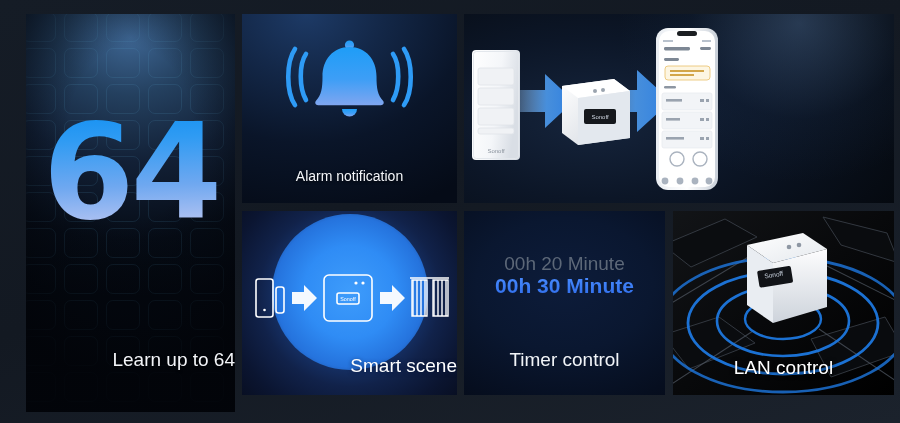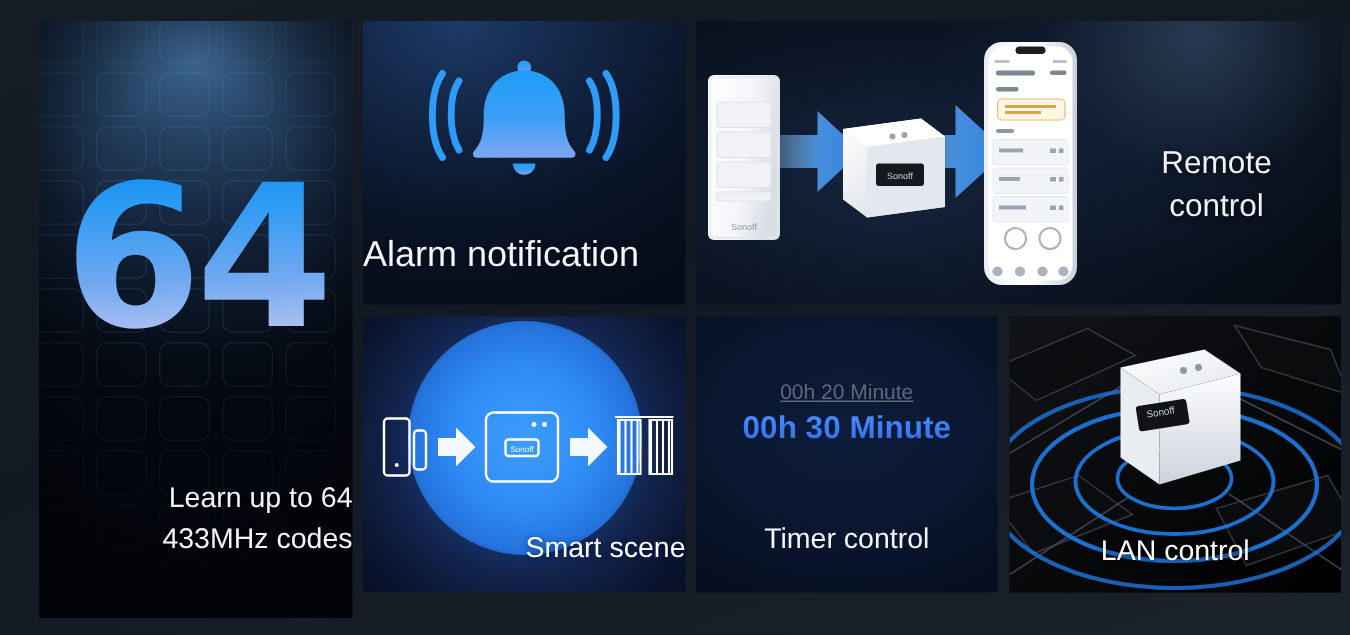--- a/index.html
+++ b/index.html
@@ -282,10 +282,6 @@
         </g>
       </g>
     </svg>
-    <div class="cap-remote">
-      <div>Remote</div>
-      <div>control</div>
-    </div>
   </div>
 
   <div class="panel" id="p-scene">

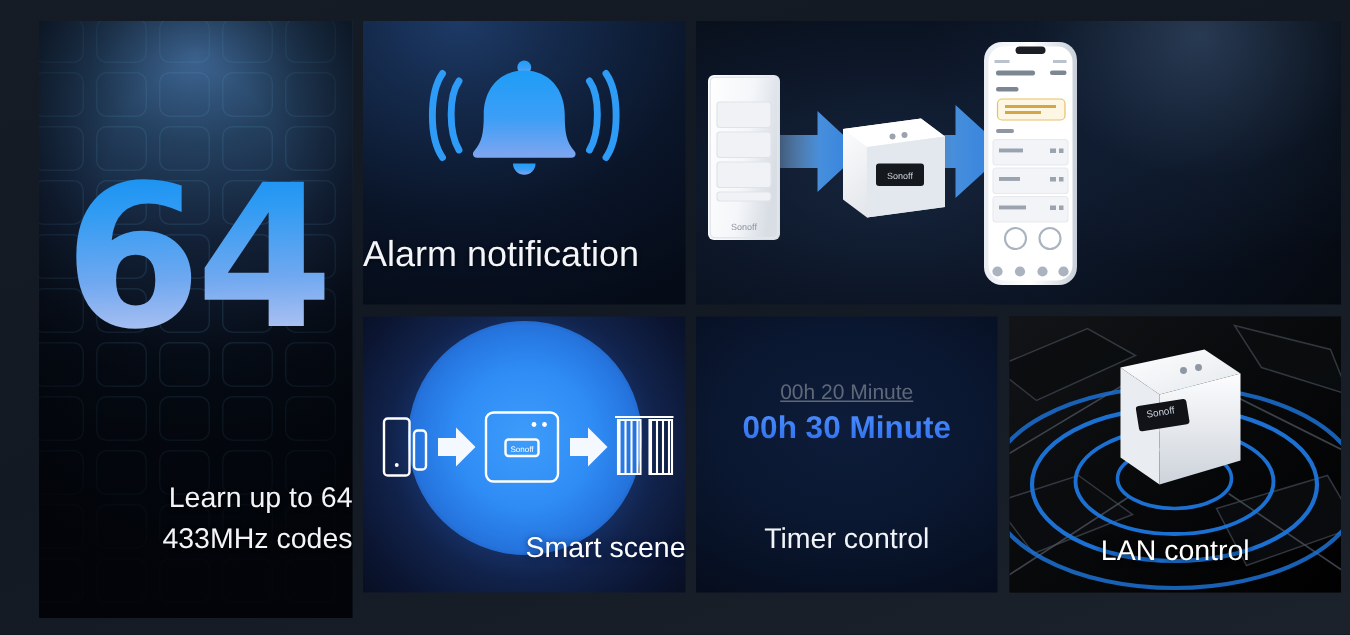--- a/index.html
+++ b/index.html
@@ -37,8 +37,8 @@
   #p-alarm{left:242px;top:14px;width:215px;height:189px;
     background:radial-gradient(ellipse 120% 110% at 30% 0%, #1d3a66 0%, #132747 30%, #0a1529 62%, #050b17 100%);}
   .bell-wrap{position:absolute;left:0;right:0;top:18px;height:96px;}
-  .cap-alarm{position:absolute;left:0;right:0;bottom:16px;
-    font-size:24px;line-height:1.42;color:#f3f5f9;text-shadow:0 1px 3px rgba(0,0,0,.7);}
+  .cap-alarm{position:absolute;left:0;right:0;bottom:16px;text-align:center;
+    font-size:14px;line-height:1.42;color:#f3f5f9;text-shadow:0 1px 3px rgba(0,0,0,.7);}
 
   
   #p-remote{left:464px;top:14px;width:430px;height:189px;

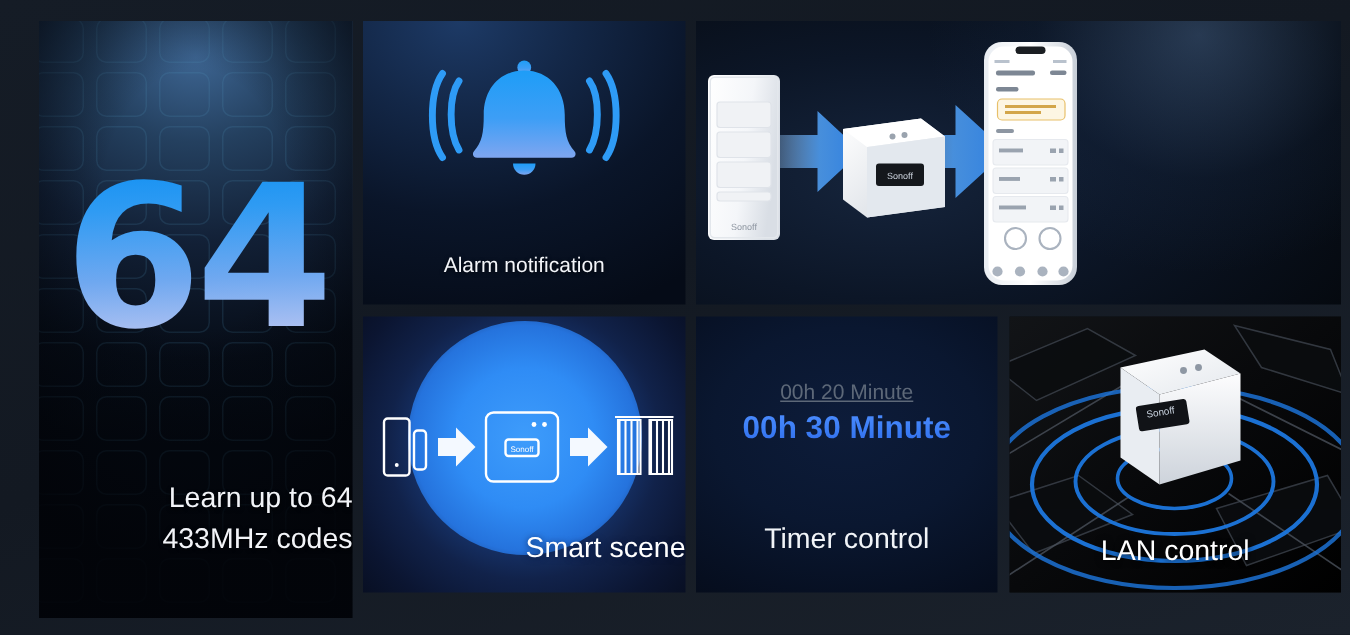--- a/index.html
+++ b/index.html
@@ -63,7 +63,7 @@
   #p-timer{left:464px;top:211px;width:201px;height:184px;
     background:radial-gradient(ellipse 110% 90% at 50% 40%, #0d1c3a 0%, #0a1730 40%, #060e1f 75%, #040913 100%);}
   .t-line{position:absolute;left:0;right:0;text-align:center;white-space:nowrap;}
-  .t-dim{font-size:14px;color:#5d6878;text-decoration:underline;}
+  .t-dim{font-size:19px;color:#5d6878;}
   #t1{top:42px;}
   #t2{top:63px;font-size:21px;font-weight:700;
     background:linear-gradient(180deg,#4d8dff 0%,#3c7ef6 50%,#2f6ae8 100%);

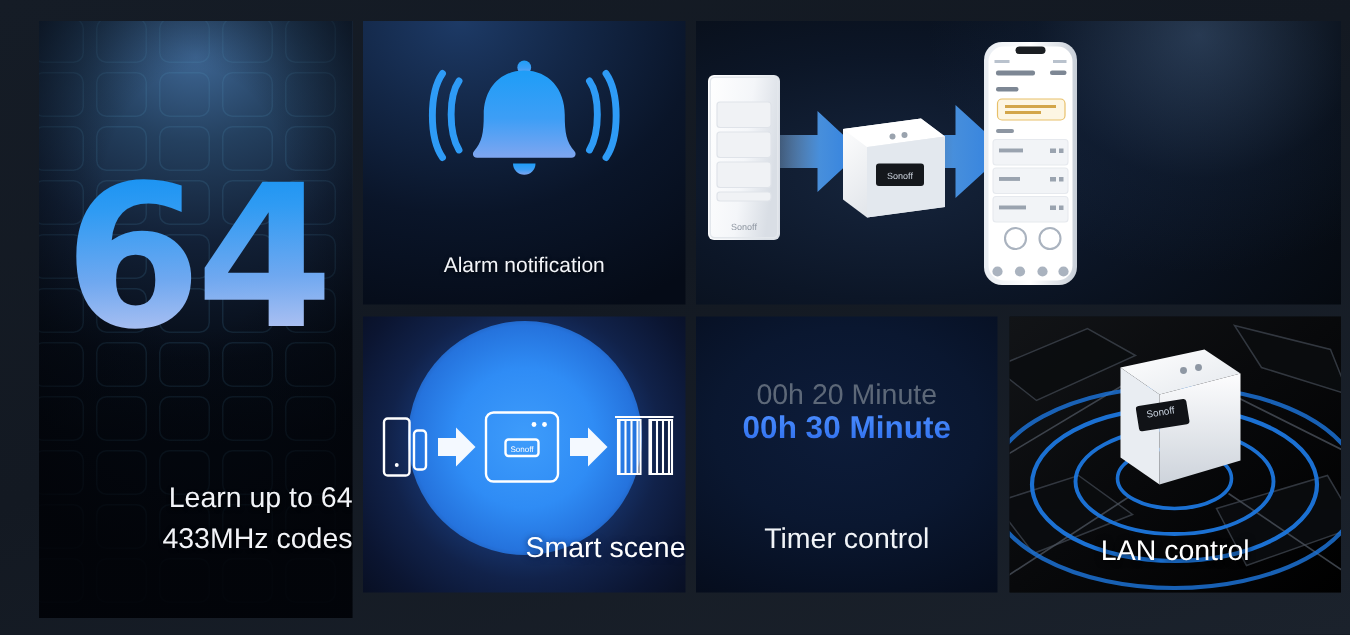--- a/index.html
+++ b/index.html
@@ -147,7 +147,6 @@
     <div class="num64">64</div>
     <div class="cap-codes">
       <div>Learn up to 64</div>
-      <div>433MHz codes</div>
     </div>
   </div>
 

